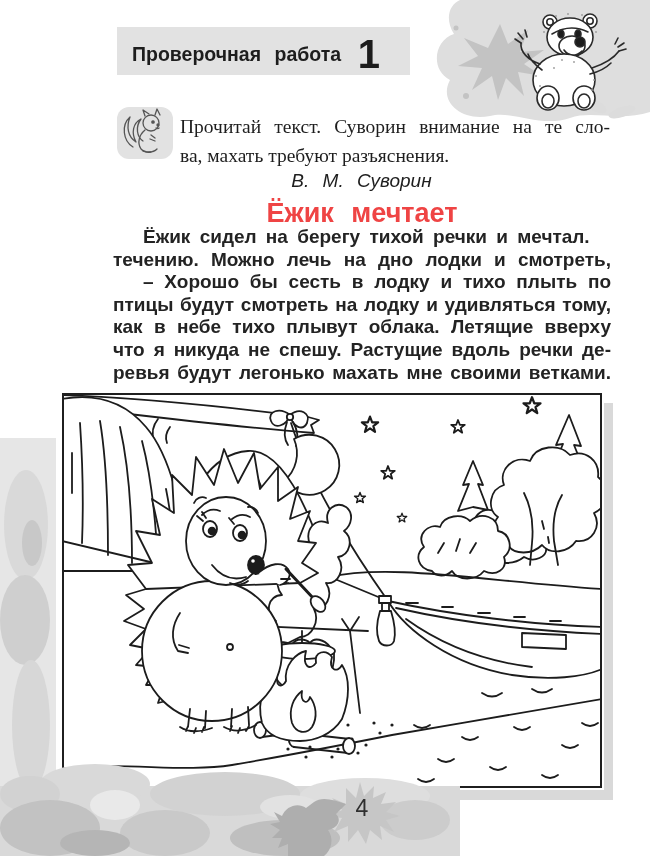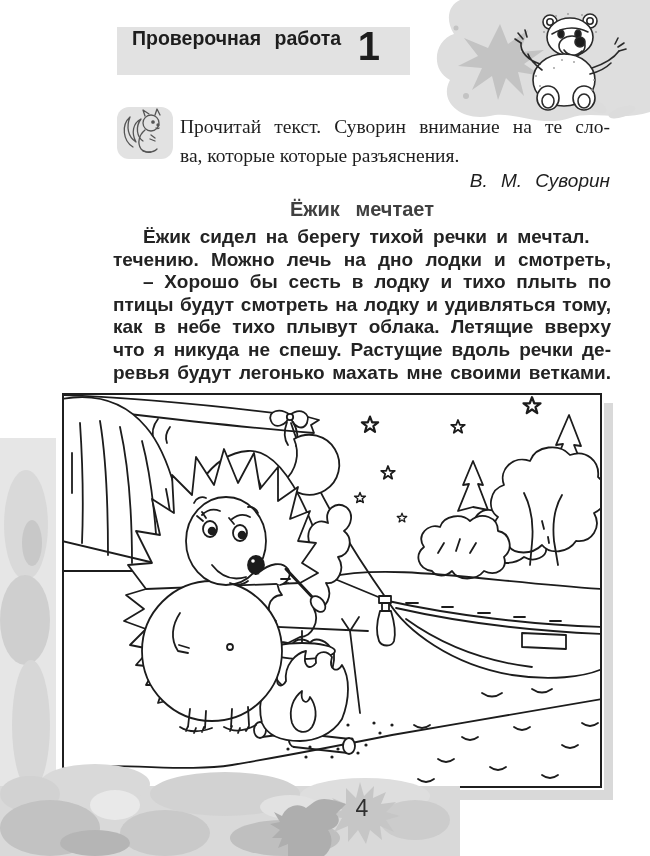--- a/index.html
+++ b/index.html
@@ -8,7 +8,7 @@
   .abs{position:absolute;}
   
   .header-box{left:117px;top:27px;width:293px;height:48px;background:#e2e2e2;
-    display:flex;align-items:flex-start;justify-content:space-between;padding:0 30px 0 15px;box-sizing:border-box;}
+    display:flex;align-items:flex-end;justify-content:space-between;padding:0 30px 0 15px;box-sizing:border-box;}
   .header-title{font-weight:bold;font-size:19.5px;word-spacing:8px;color:#1d1d1d;margin-bottom:9px;}
   .header-number{font-weight:bold;font-size:40px;line-height:0.95;color:#1d1d1d;margin-bottom:2px;}
   

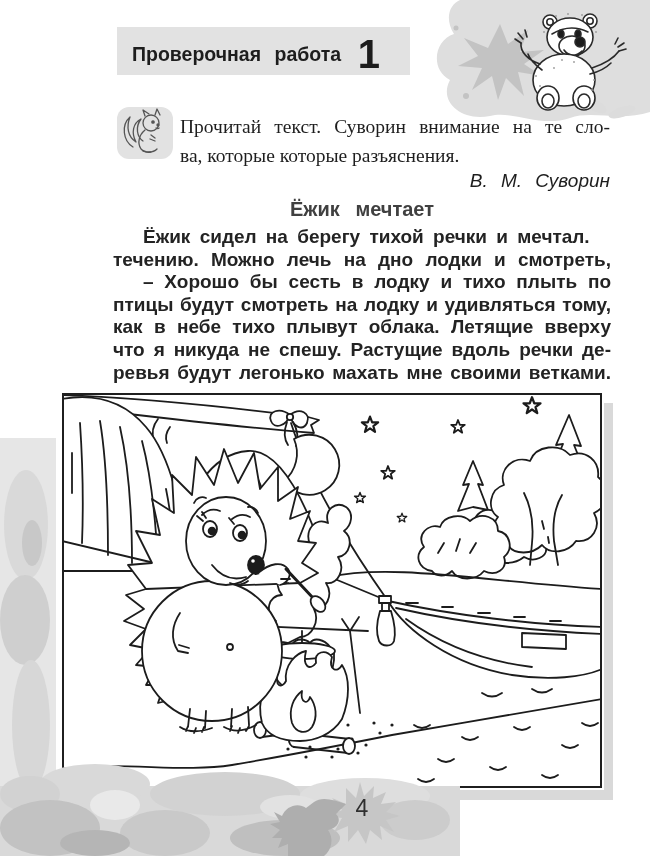--- a/index.html
+++ b/index.html
@@ -109,7 +109,7 @@
   </div>
   <div class="abs instruction">
     <div class="just">Прочитай текст. Суворин внимание на те сло-</div>
-    <div>ва, которые которые разъяснения.</div>
+    <div>ва, махать требуют разъяснения.</div>
   </div>
 
   <div class="abs author">В. М. Суворин</div>

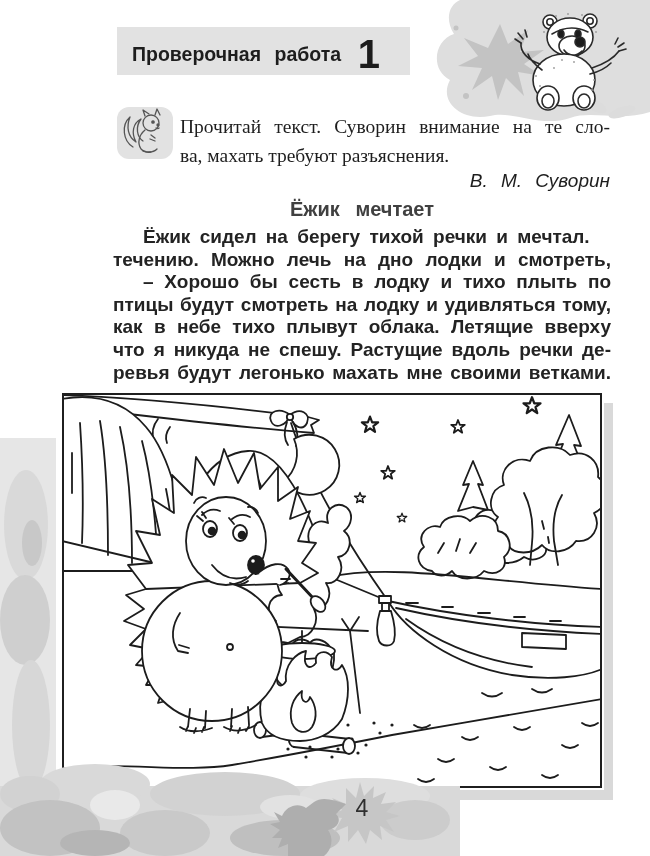--- a/index.html
+++ b/index.html
@@ -16,7 +16,7 @@
   .instruction{left:180px;top:112px;width:430px;font-family:"Liberation Serif",serif;
     font-size:19.5px;color:#1e1e1e;line-height:29px;}
   .just{text-align:justify;text-align-last:justify;}
-  .author{left:113px;top:170px;width:497px;text-align:right;font-style:italic;
+  .author{left:113px;top:170px;width:497px;text-align:center;font-style:italic;
     font-size:19px;word-spacing:8px;color:#1e1e1e;}
   
   .story-title{left:113px;top:198px;width:498px;text-align:center;font-weight:bold;

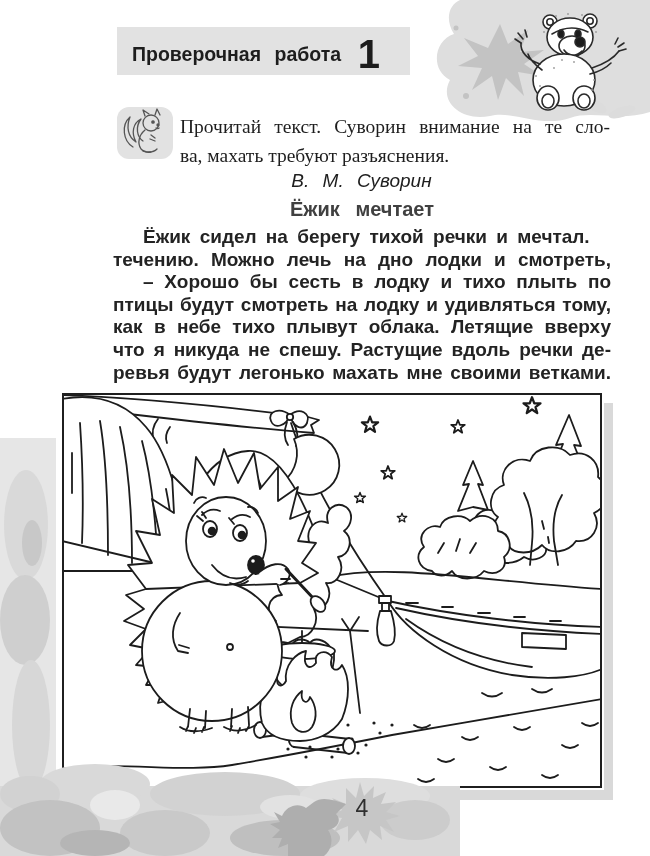--- a/index.html
+++ b/index.html
@@ -20,7 +20,7 @@
     font-size:19px;word-spacing:8px;color:#1e1e1e;}
   
   .story-title{left:113px;top:198px;width:498px;text-align:center;font-weight:bold;
-    font-size:20px;word-spacing:10px;color:#404040;}
+    font-size:27px;word-spacing:10px;color:#ef4444;}
   .body-text{left:113px;top:226px;width:498px;font-size:19px;color:#232323;}
   .bodyline{height:22.6px;line-height:22.6px;white-space:nowrap_;font-weight:bold;}
   .bodyline.j{text-align:justify;text-align-last:justify;white-space:normal;}

